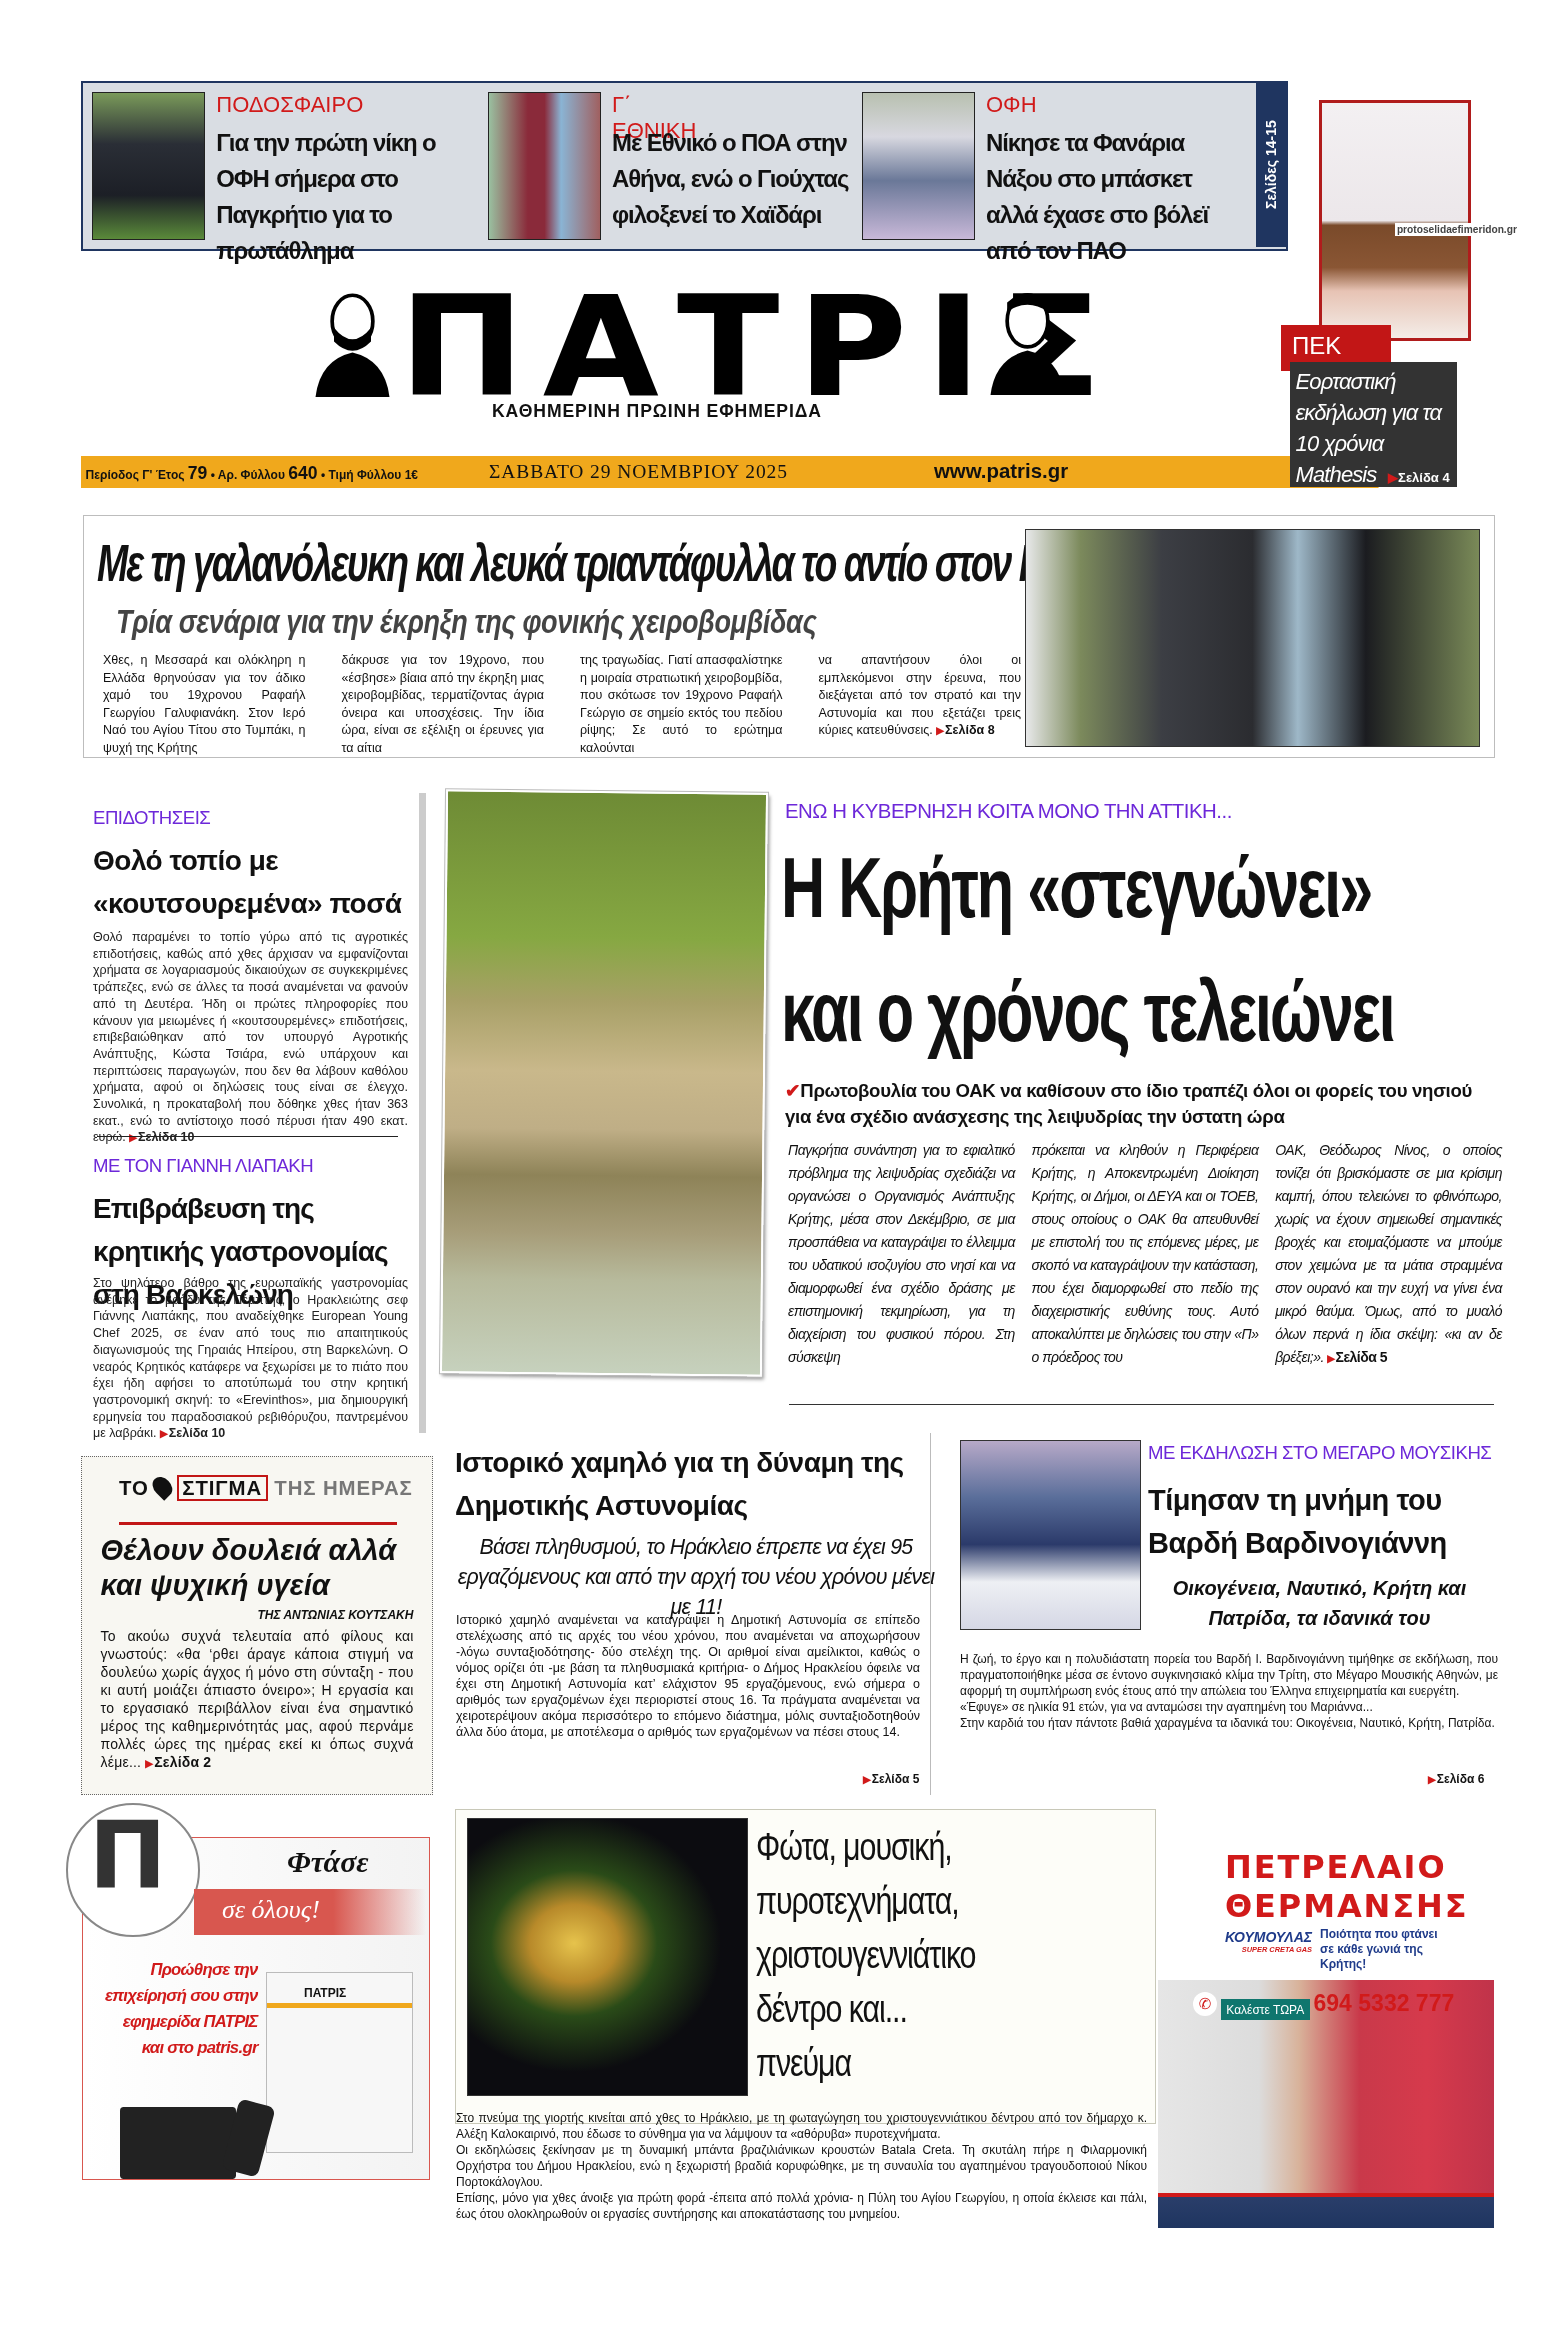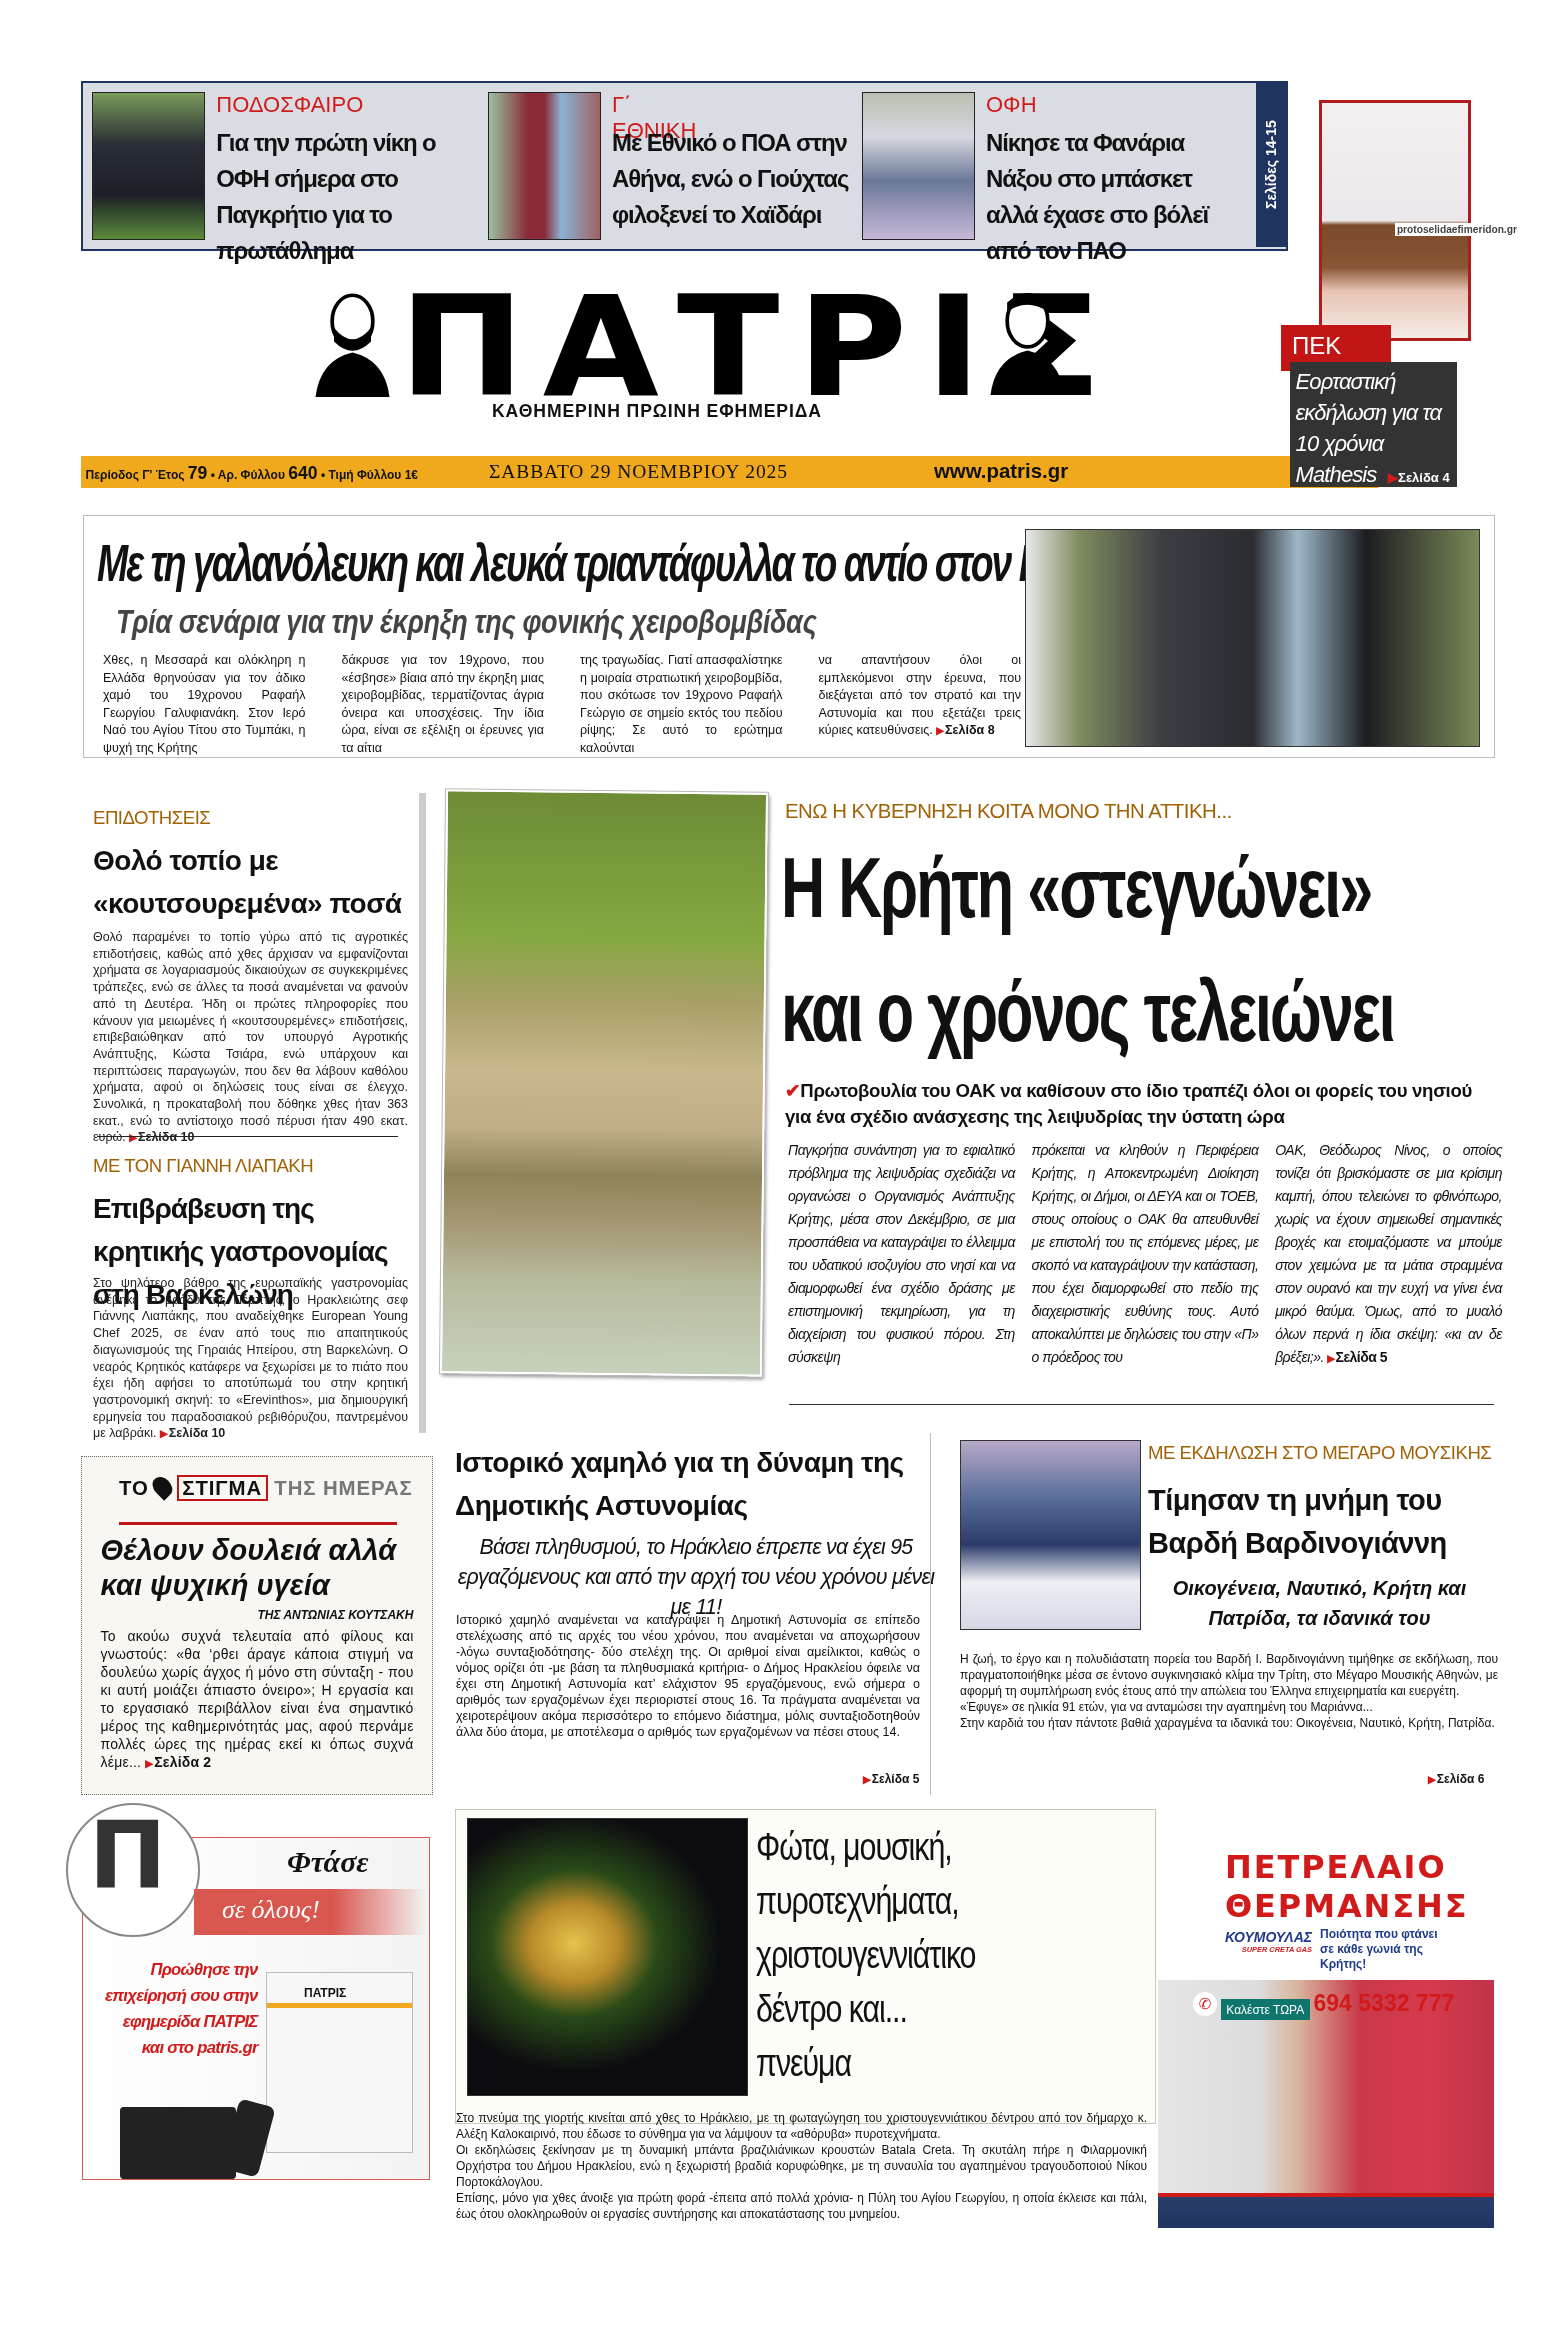--- a/index.html
+++ b/index.html
@@ -8,7 +8,7 @@
   .abs { position: absolute; }
   .cond { font-family: "Liberation Sans Narrow", "Liberation Sans", sans-serif; transform-origin: left top; }
   .red { color: #d11a1a; }
-  .kicker { color: #a16207; font-family: "Liberation Sans", sans-serif; letter-spacing: -0.5px; }
+  .kicker { color: #6d28d9; font-family: "Liberation Sans", sans-serif; letter-spacing: -0.5px; }
   .body-text { font-size: 12.5px; line-height: 16.7px; text-align: justify; color: #222; }
   .page-ref { font-weight: bold; white-space: nowrap; }
   .page-ref .tri { color: #d11a1a; font-size: 10.2px; margin-right: 0.9px; }

